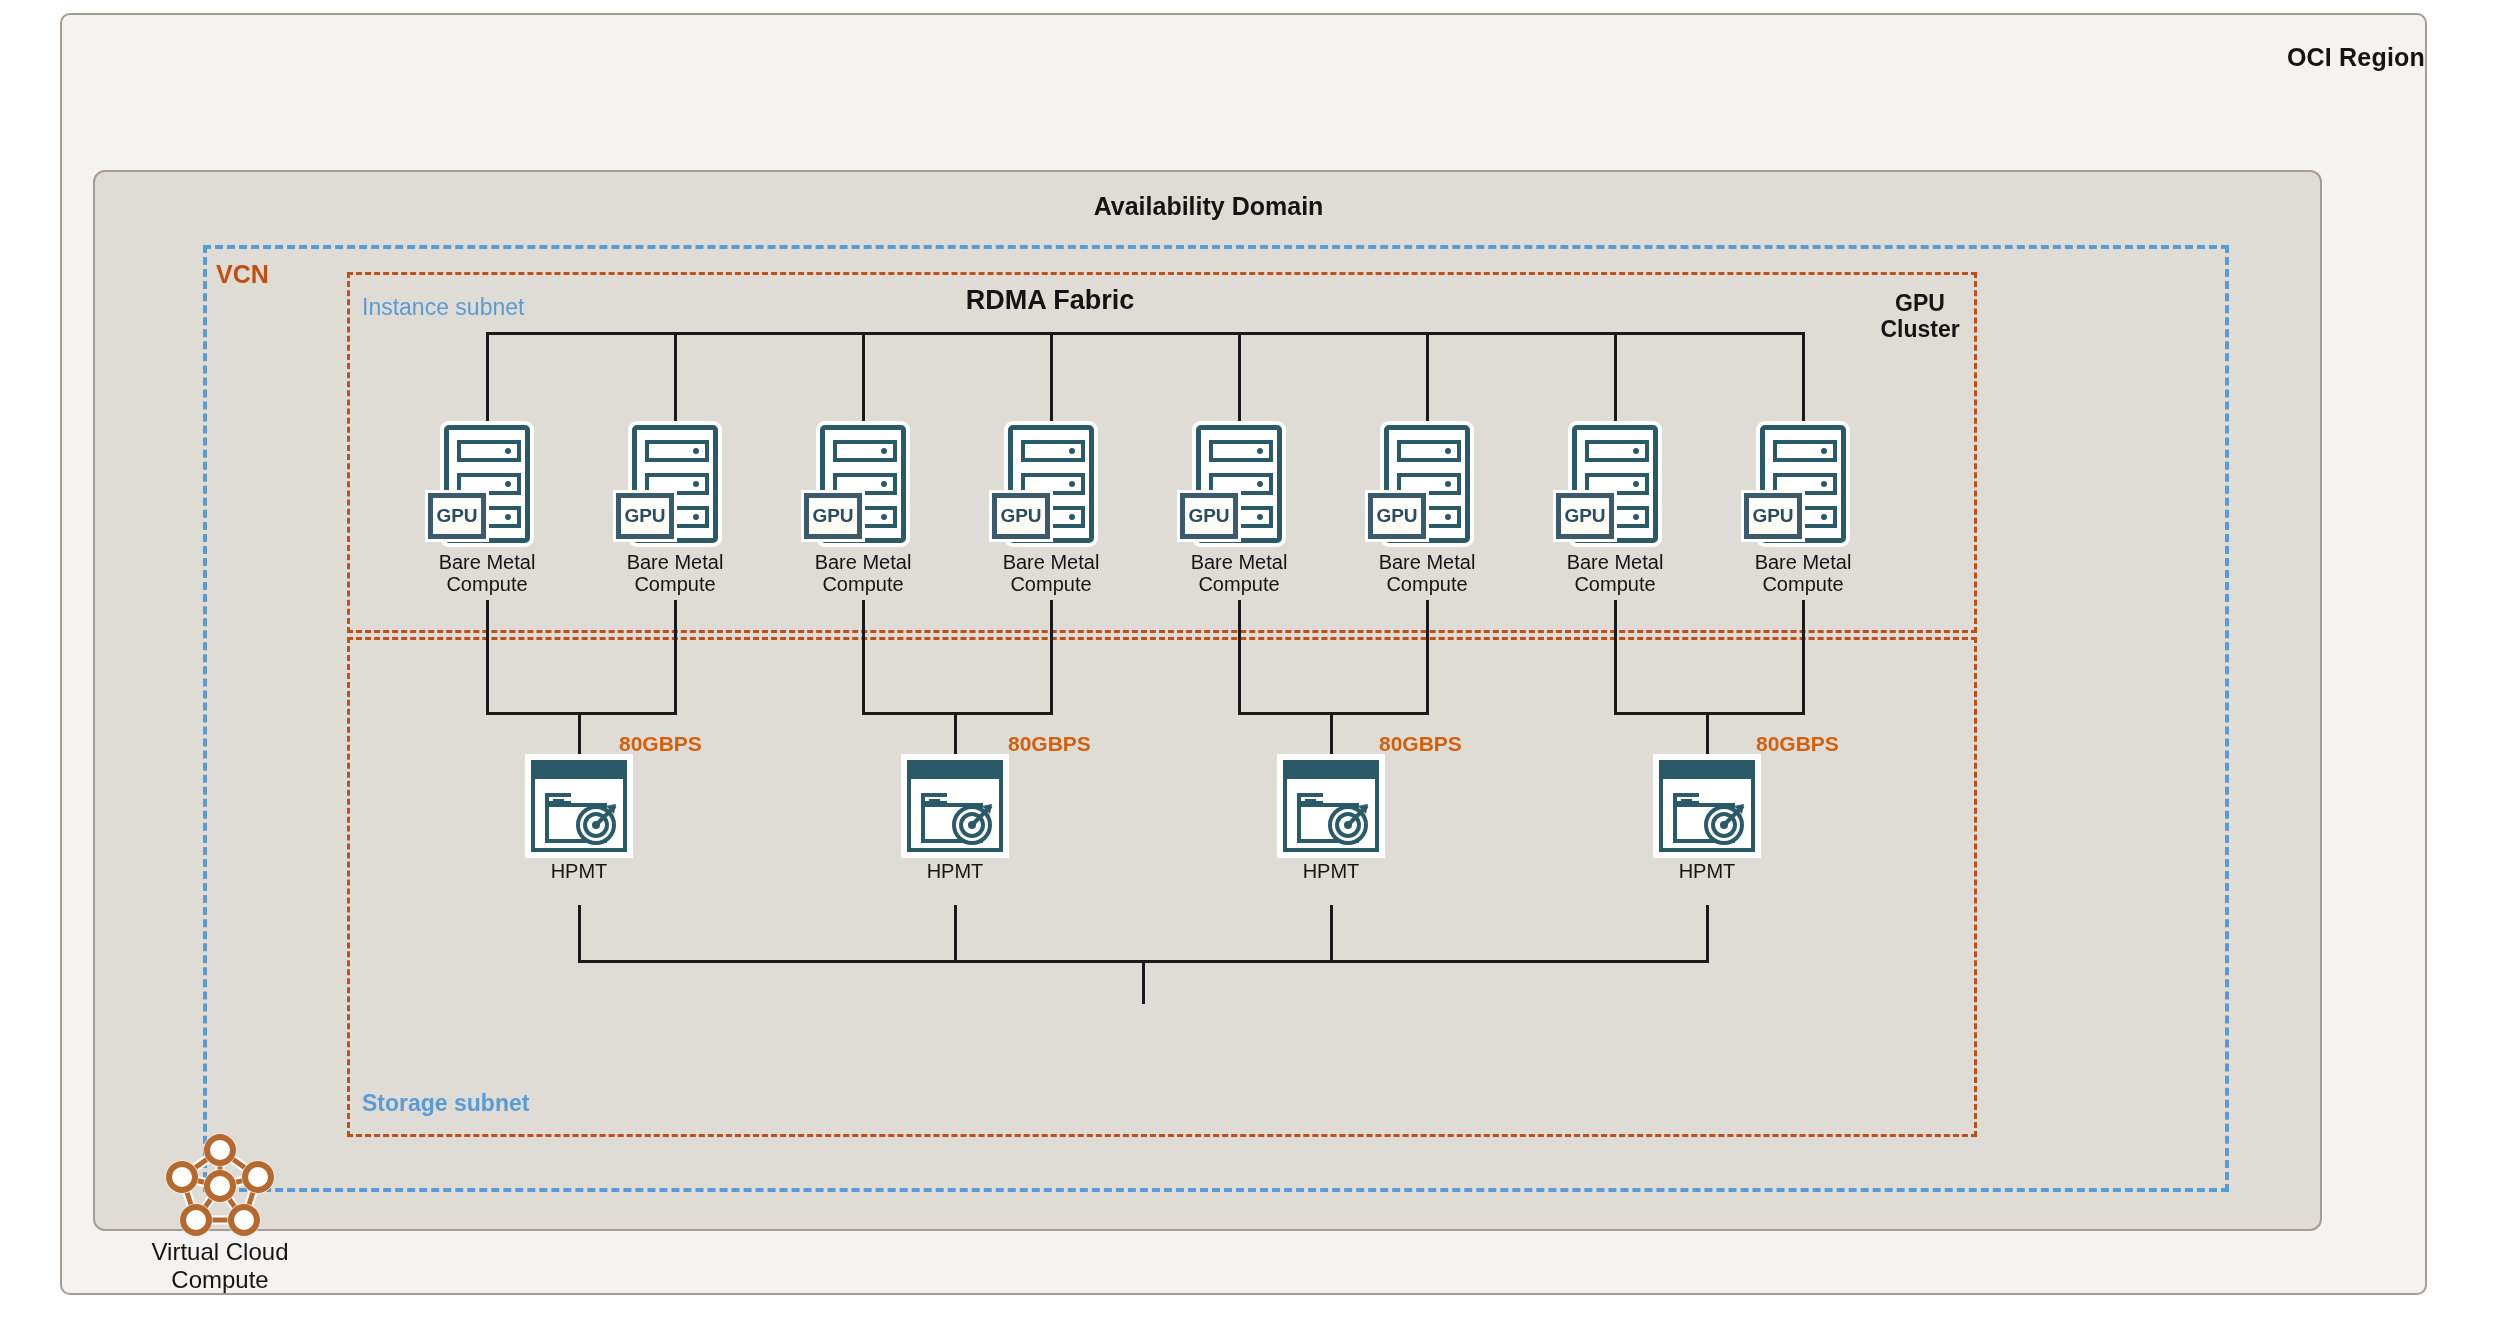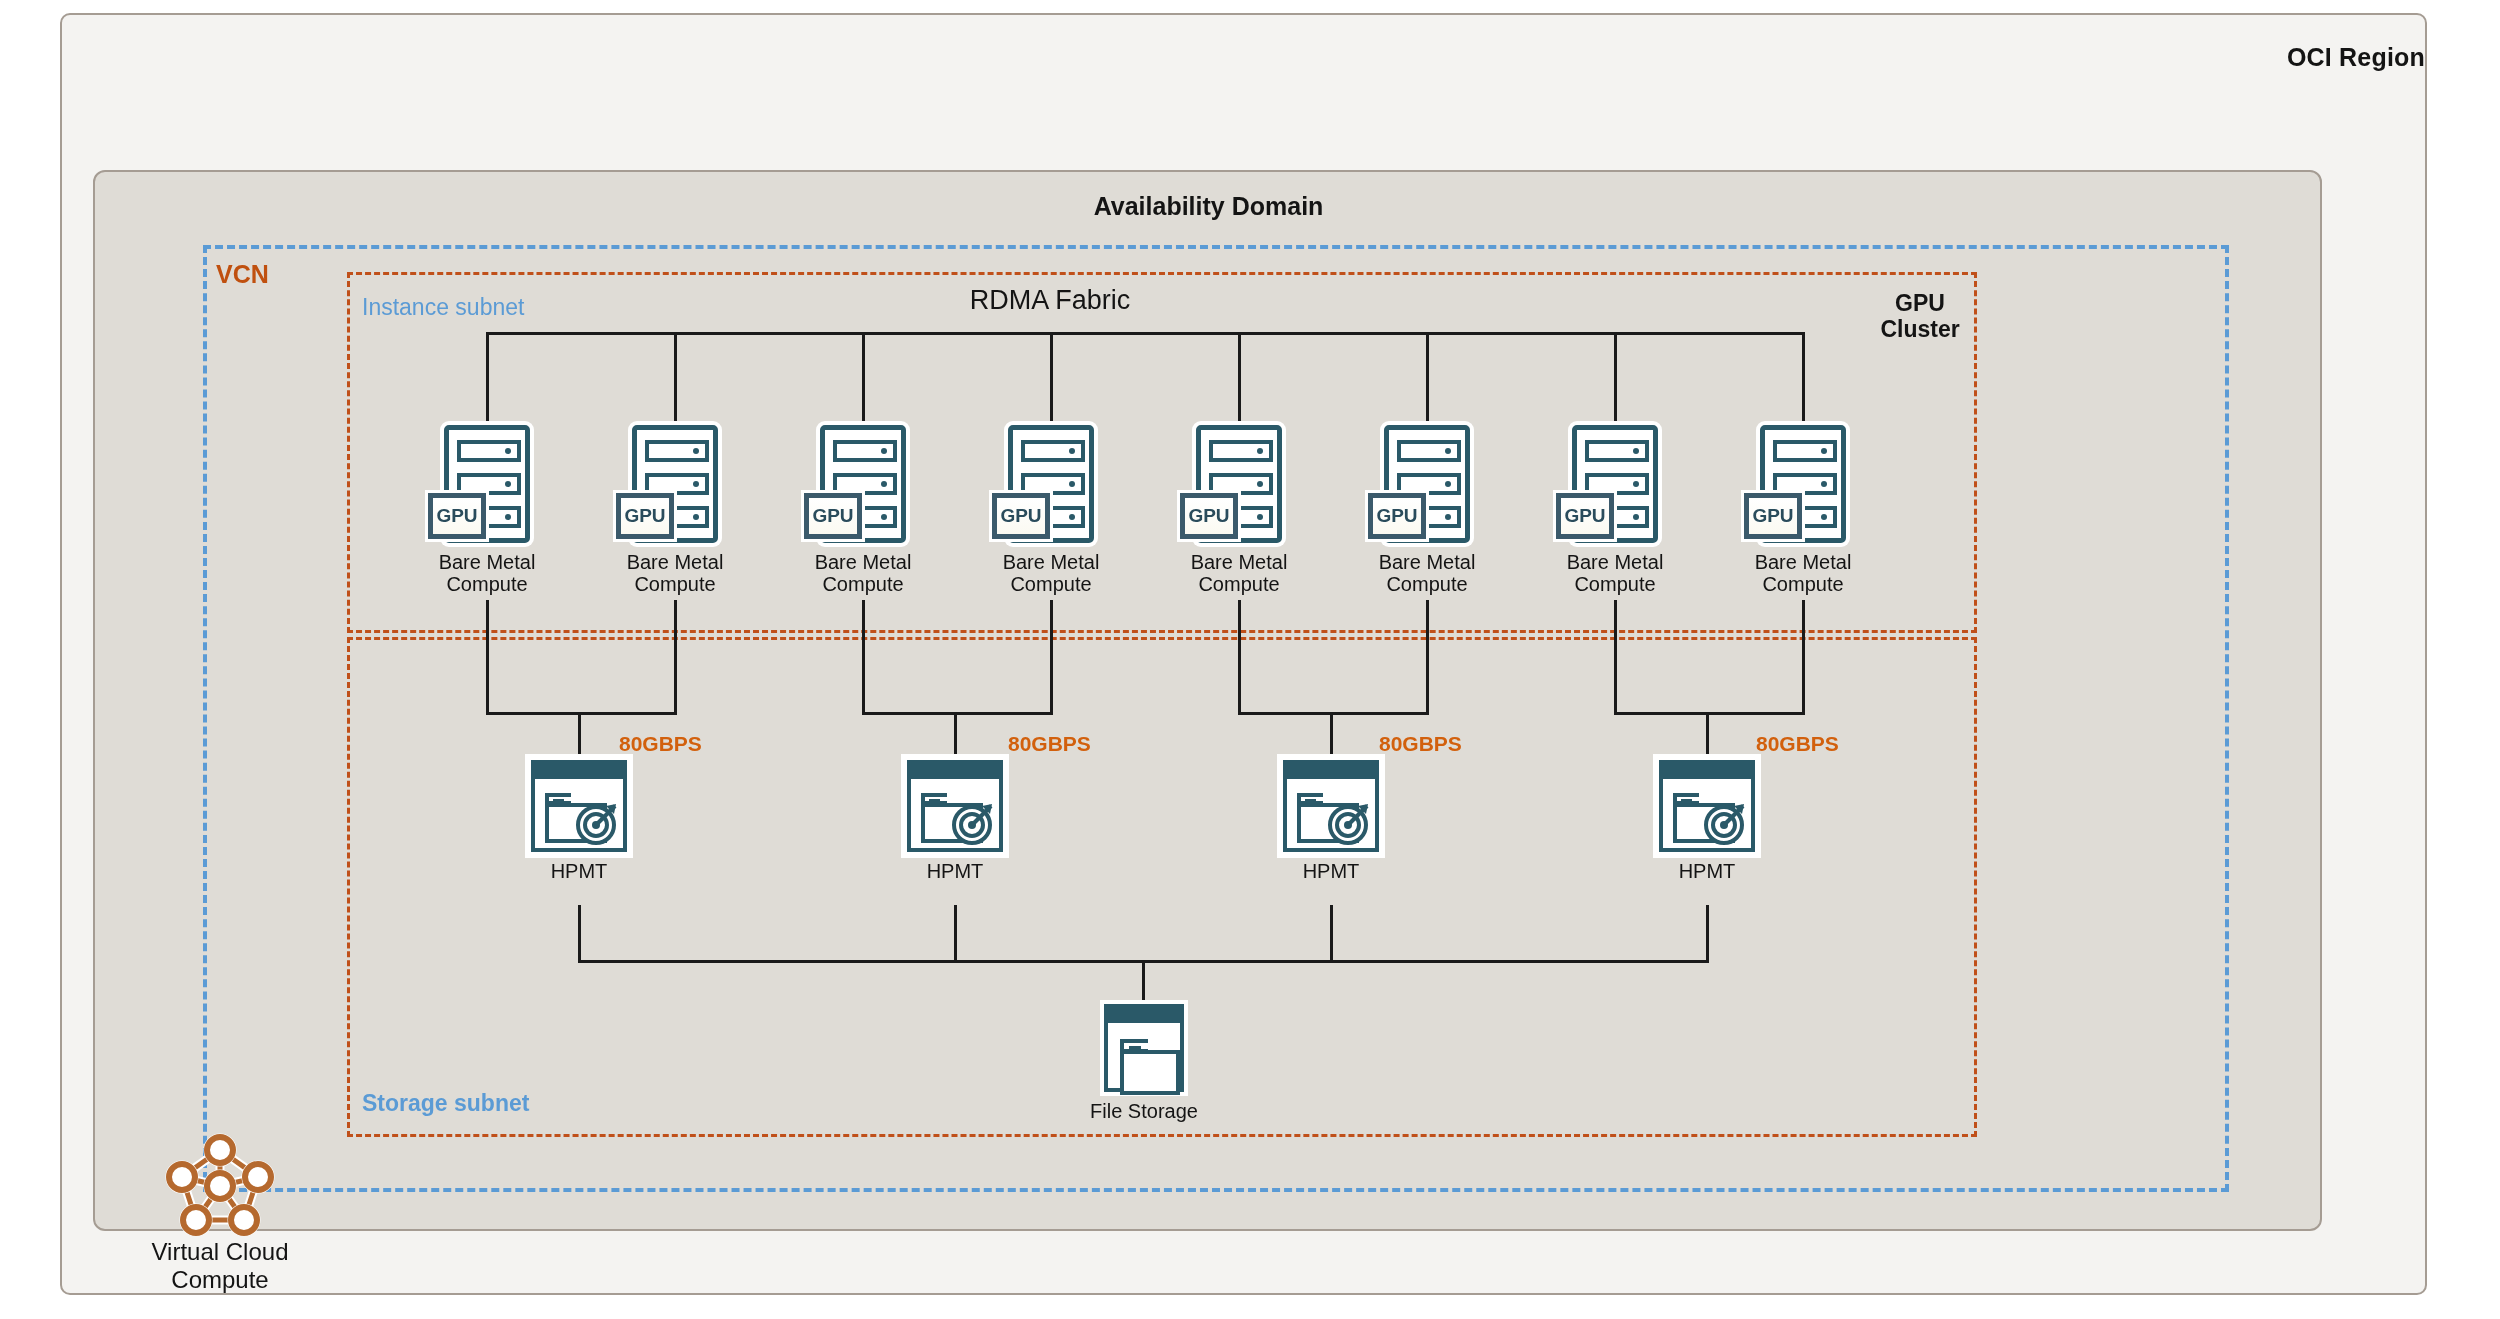--- a/index.html
+++ b/index.html
@@ -102,7 +102,7 @@
     width: 340px;
     text-align: center;
     font-size: 27px;
-    font-weight: normal;
+    font-weight: bold;
     color: #141414;
   }
   .gpu-cluster-title {

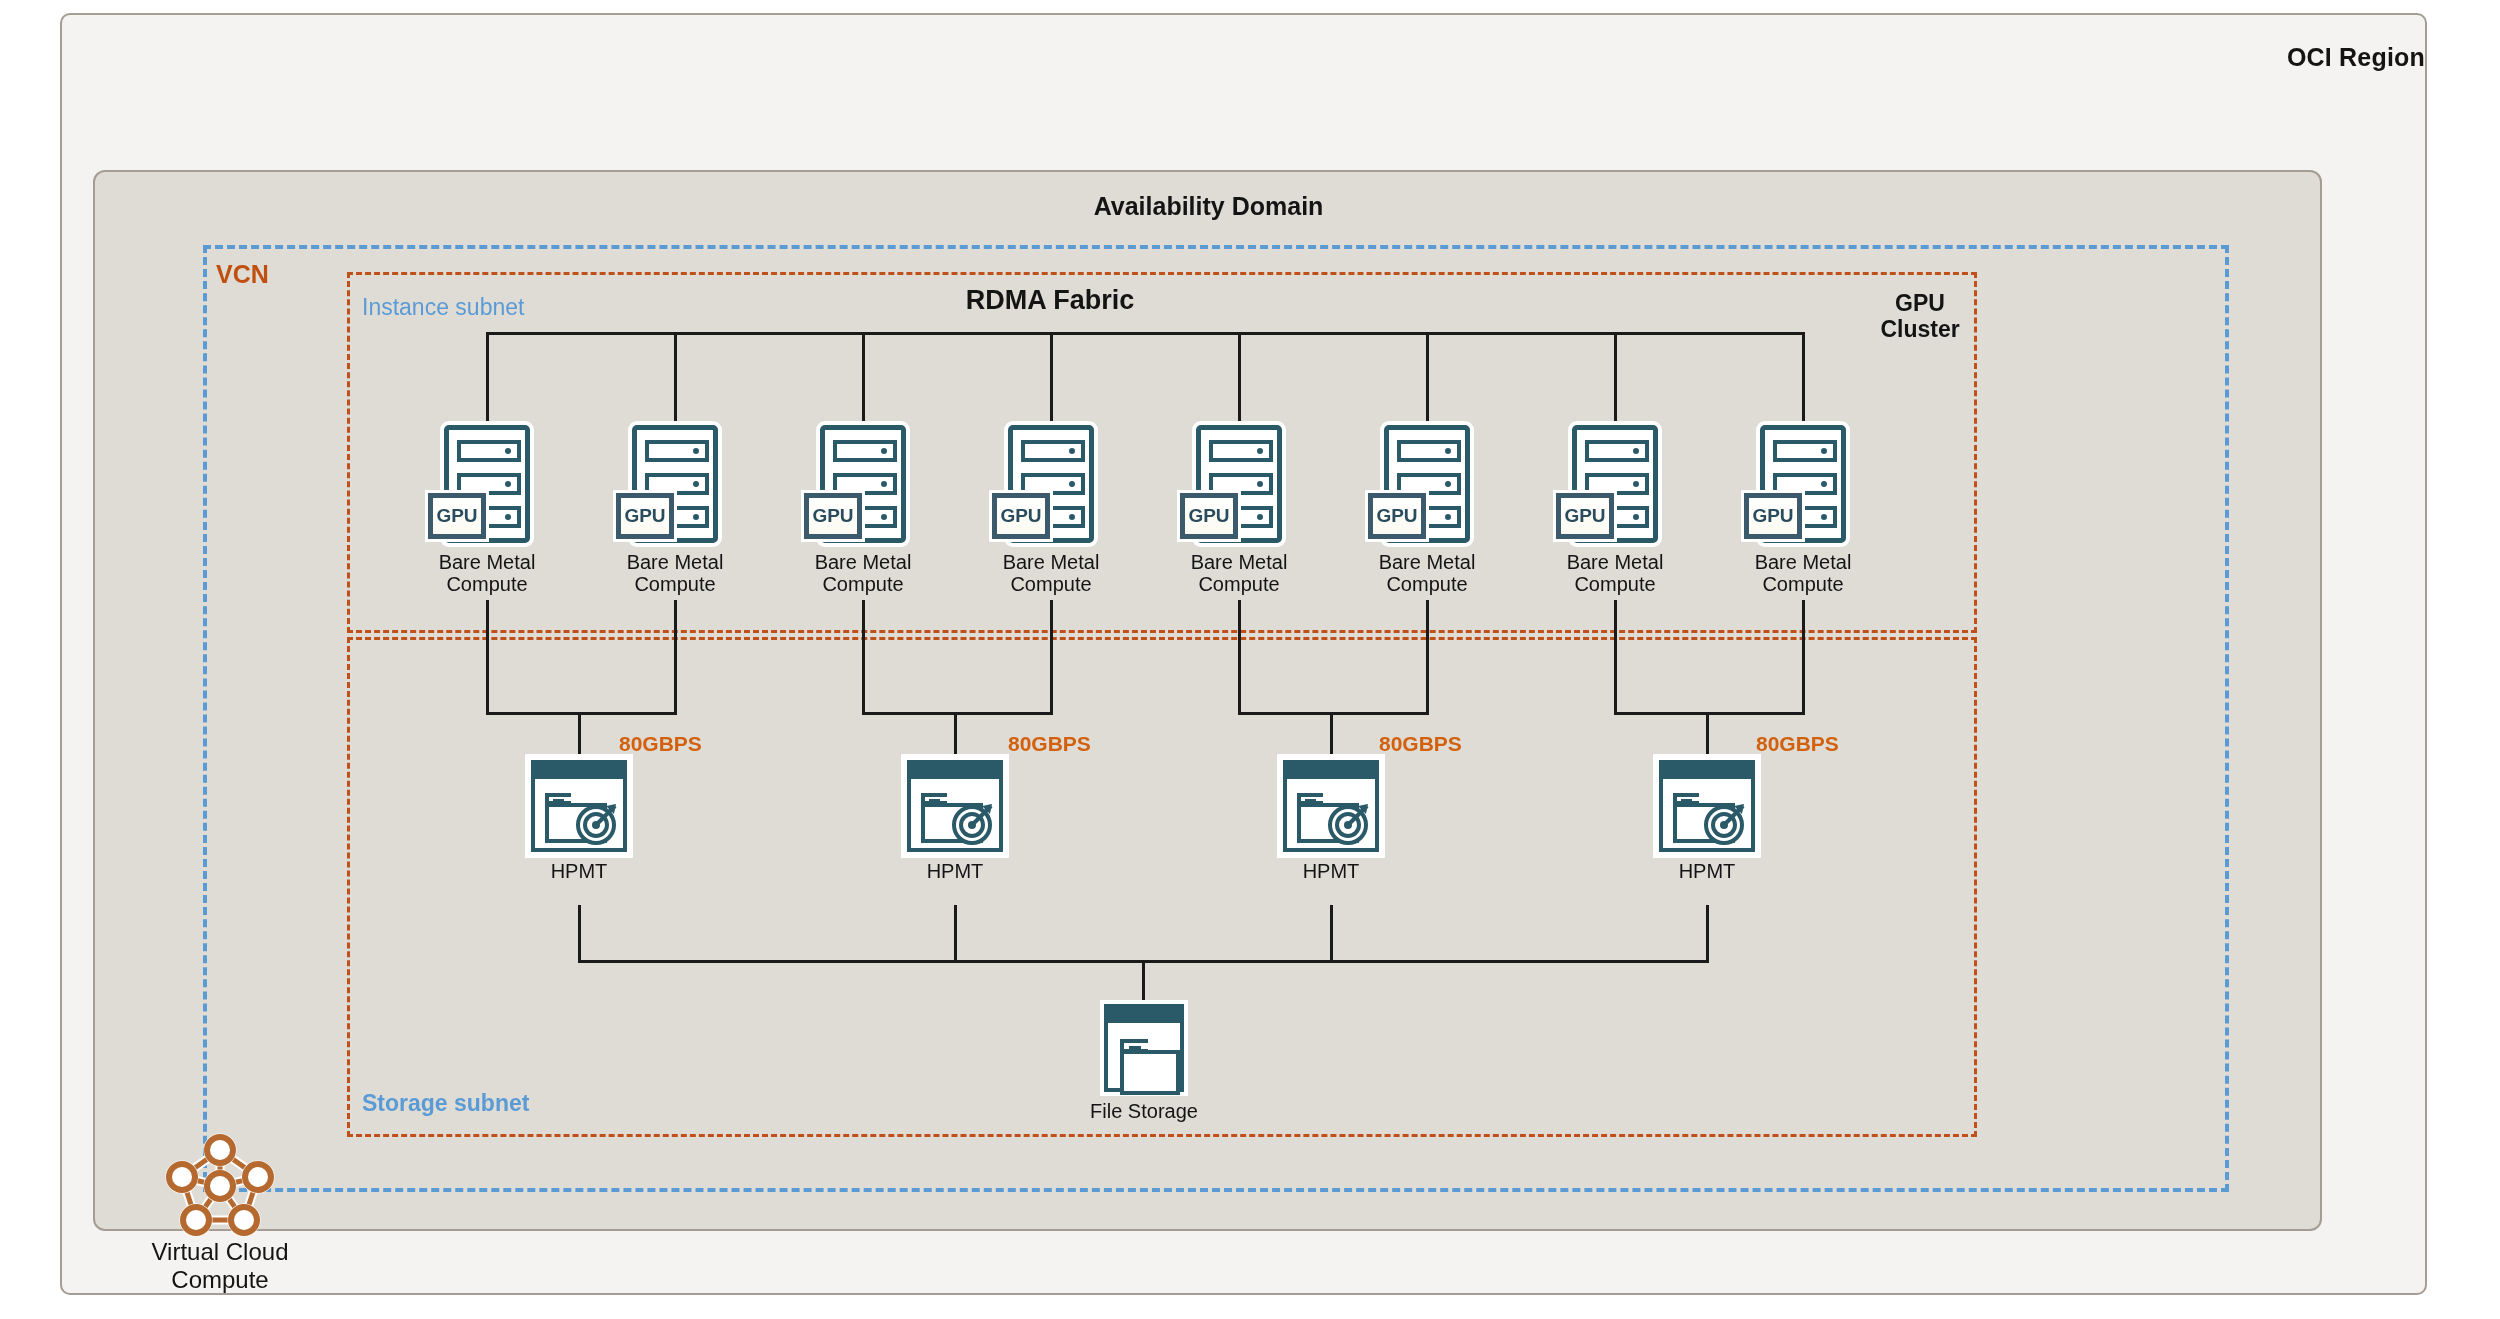--- a/index.html
+++ b/index.html
@@ -637,18 +637,6 @@
   <div class="line line-h" style="left:578px; top:960px; width:1131px;"></div>
   <div class="line line-v" style="left:1142px; top:960px; height:44px;"></div>
 
-  <div class="fs-node" style="left:1074px; top:1000px;">
-    <div class="fs-icon">
-      <div class="win-bar"></div>
-      <div class="win-body">
-        <div class="fs-folder">
-          <div class="fs-folder-tab"></div>
-          <div class="fs-folder-body"></div>
-        </div>
-      </div>
-    </div>
-    <div class="node-caption">File Storage</div>
-  </div>
 
   <div class="vcn-node-wrap">
     <svg class="vcn-mesh" viewBox="0 0 112 104">

